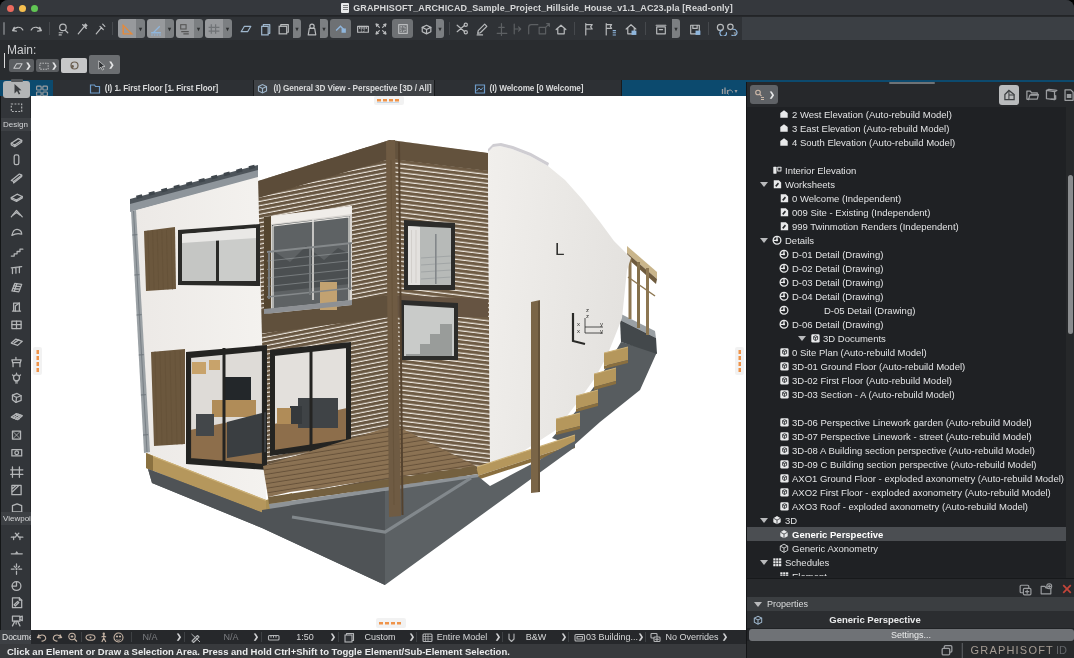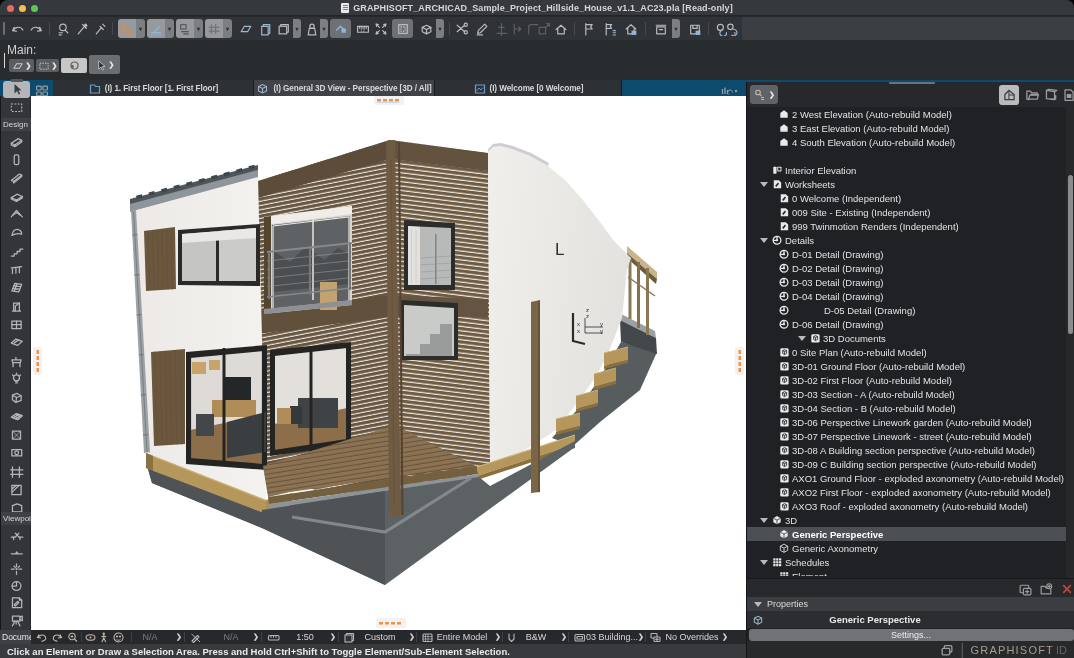--- a/index.html
+++ b/index.html
@@ -1026,15 +1026,6 @@
           </span>
           <span style="position: absolute; left: 45px; top: 1.5px;">3D-03 Section - A (Auto-rebuild Model)</span>
         </div>
-        <div class="tree-row" style="top: 294px;">
-          <span style="position: absolute; left: 31px; top: 1px;">
-            <svg width="12" height="12" viewBox="0 0 13 13">
-              <rect x="2.5" y="2.5" width="9" height="9" rx="1.5" fill="#e8e9ea"></rect>
-              <path d="M5 5 L7 4 L9.3 5 V8 L7 9.2 L5 8 Z M5 5 L7 6 L9.3 5 M7 6 V9.2" fill="none" stroke="#26282b" stroke-width="0.9"></path>
-            </svg>
-          </span>
-          <span style="position: absolute; left: 45px; top: 1.5px;">3D-04 Section - B (Auto-rebuild Model)</span>
-        </div>
         <div class="tree-row" style="top: 308px;">
           <span style="position: absolute; left: 31px; top: 1px;">
             <svg width="12" height="12" viewBox="0 0 13 13">

